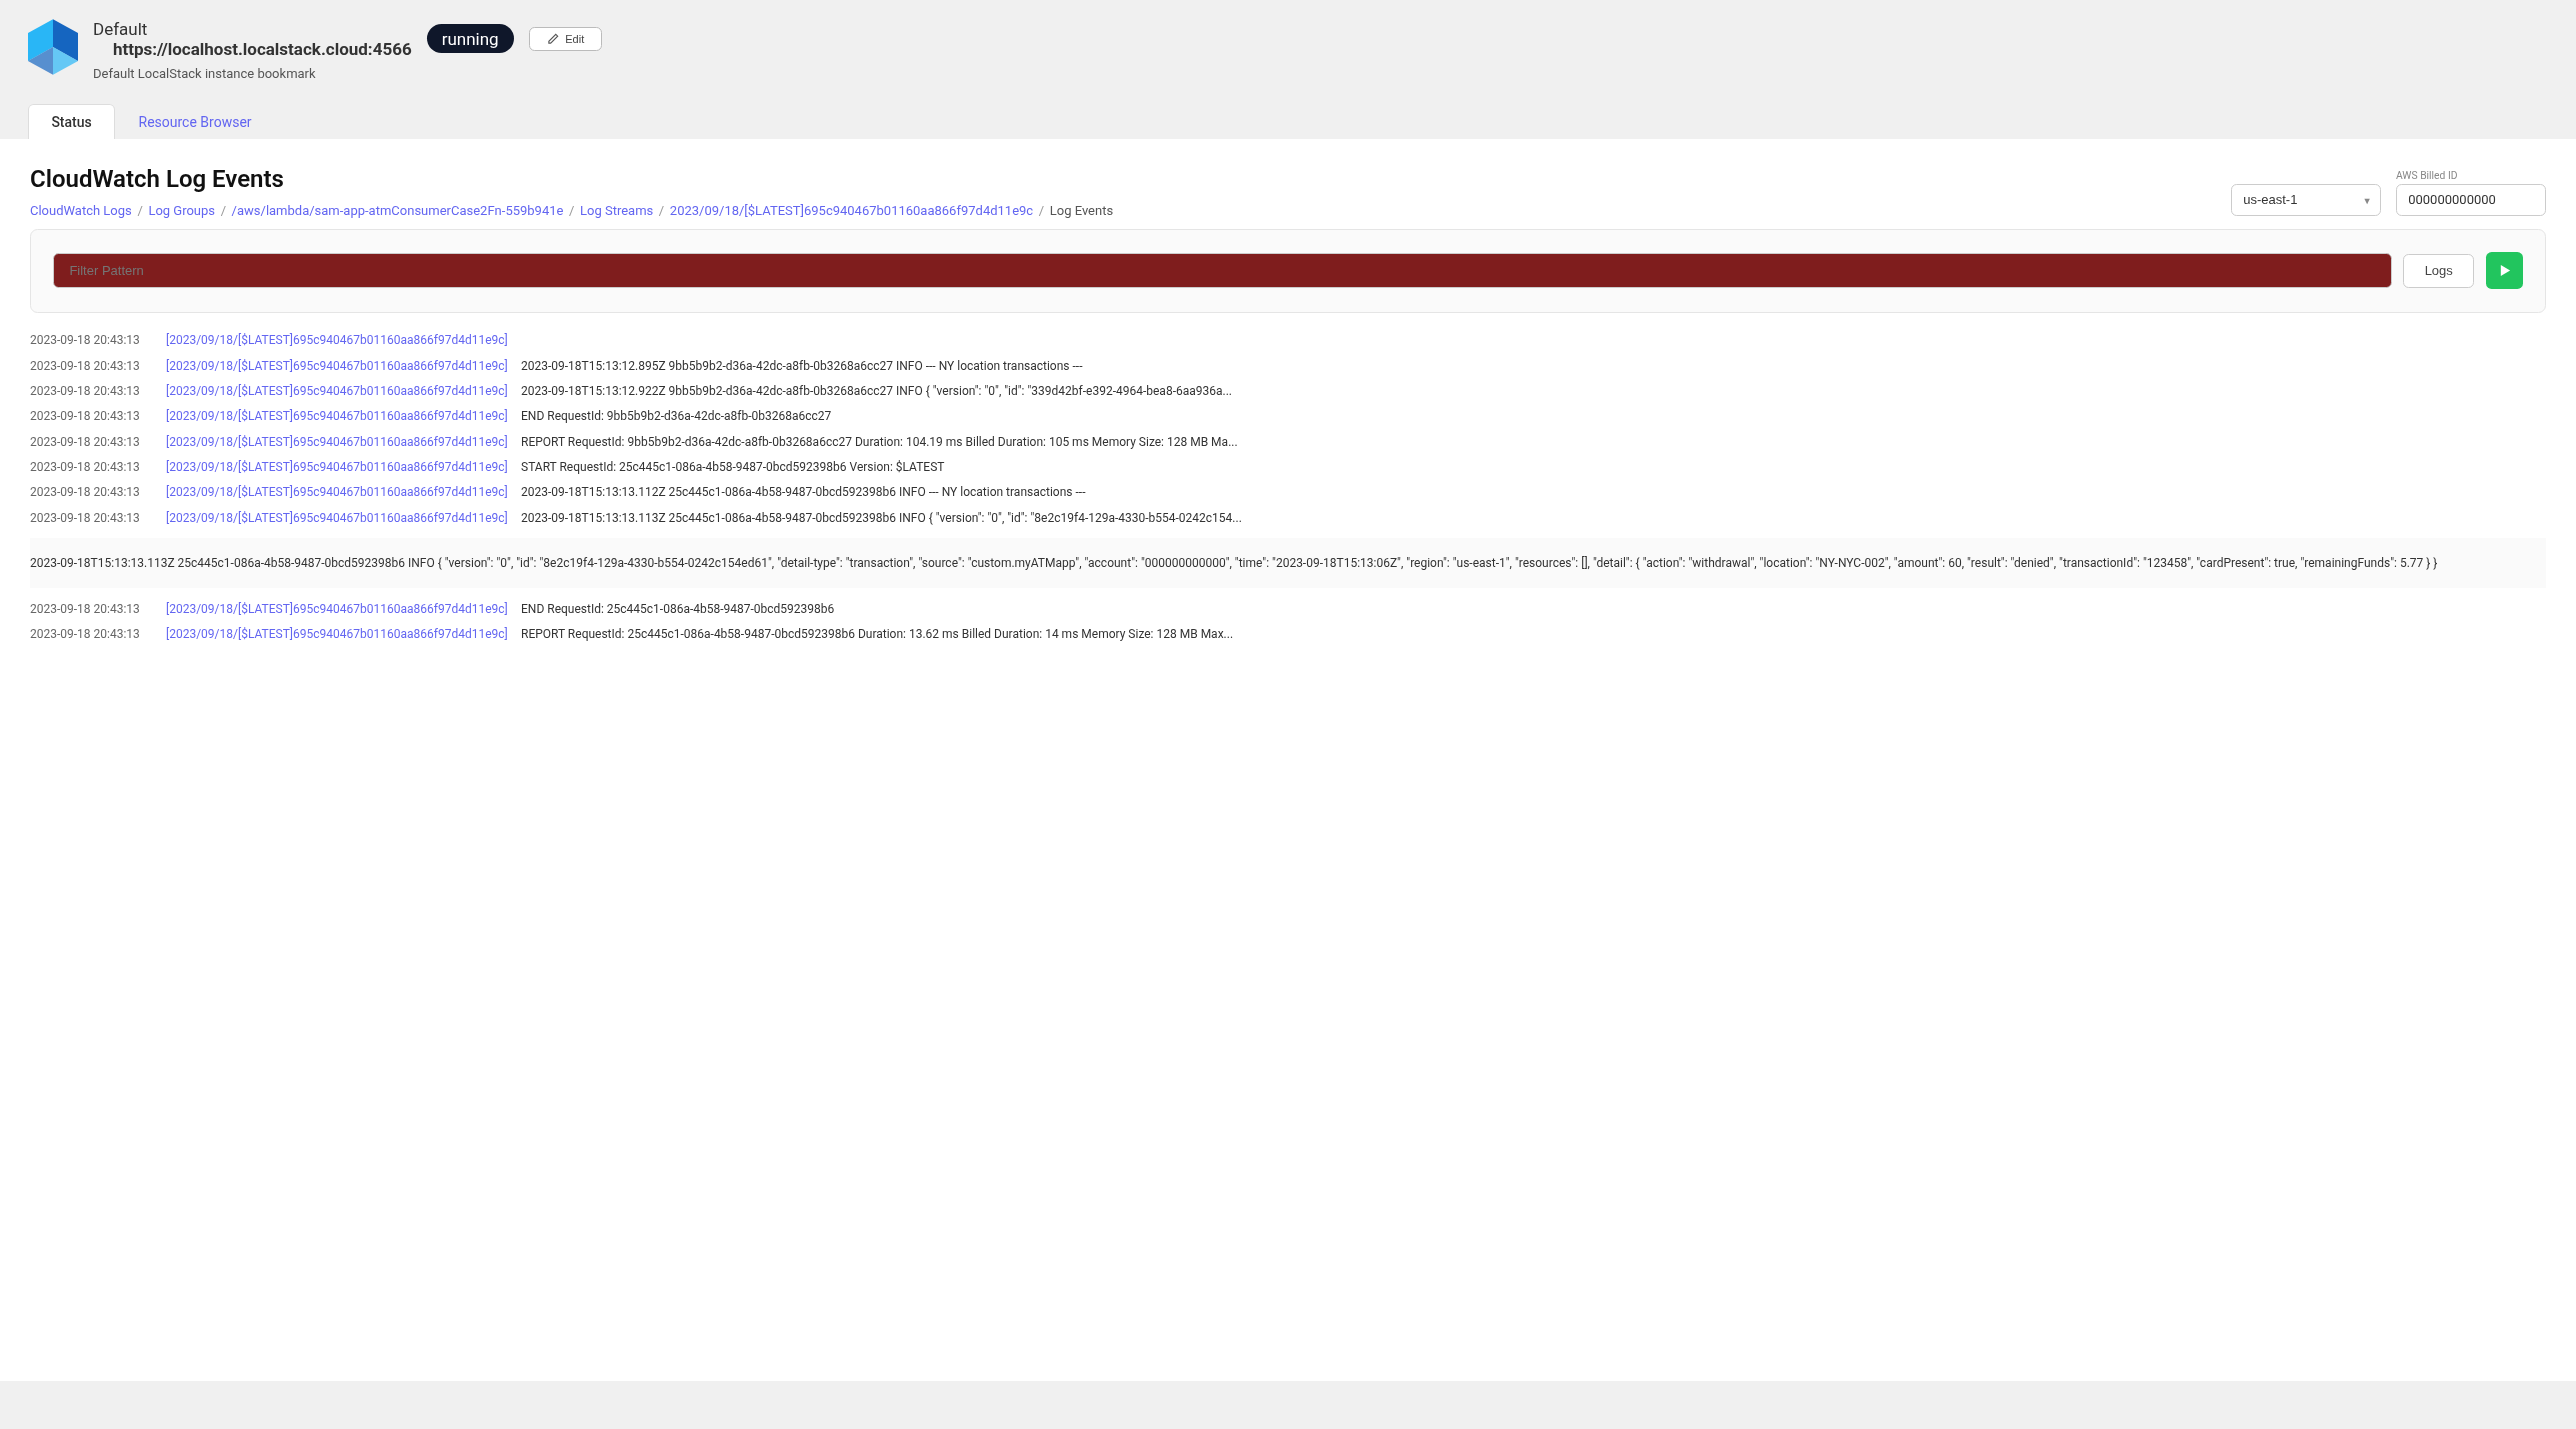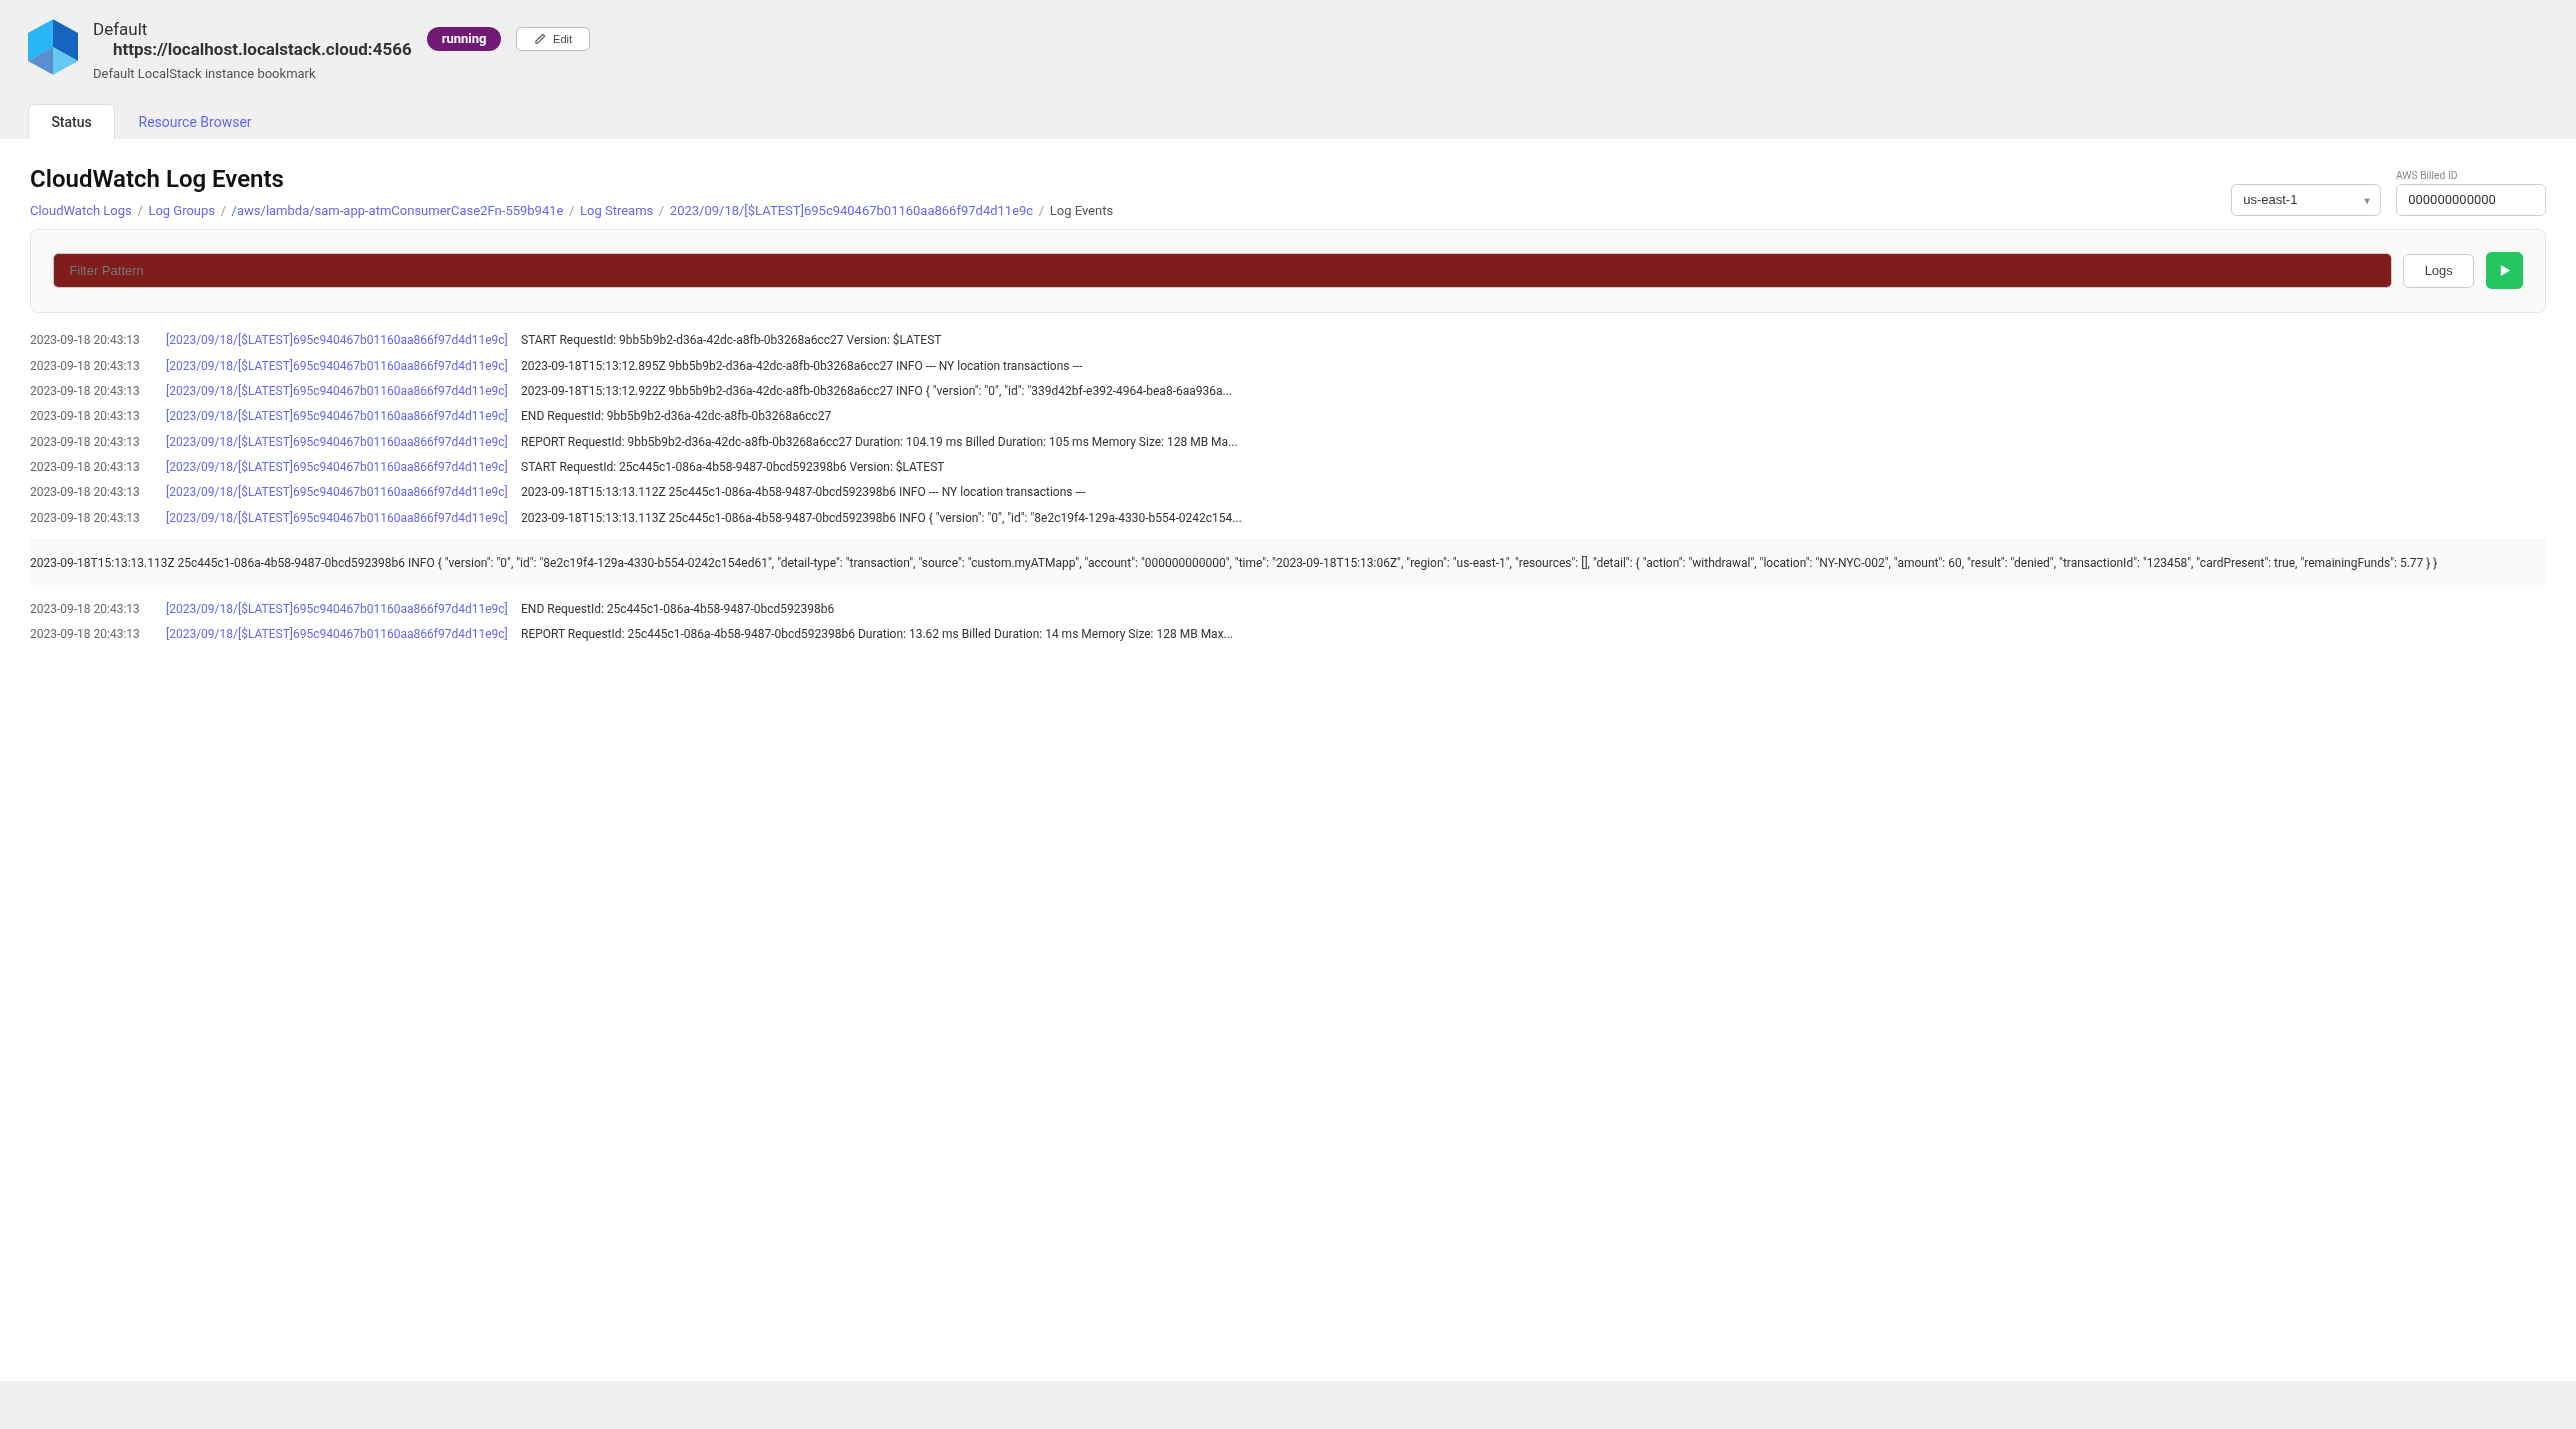--- a/index.html
+++ b/index.html
@@ -44,12 +44,12 @@
       padding-left: 20px;
     }
     .status-badge {
-      background: #701a75;
+      background: #0f172a;
       color: white;
       padding: 4.7px 15px;
       border-radius: 18.7px;
-      font-size: 13px;
-      font-weight: 700;
+      font-size: 17px;
+      font-weight: 400;
     }
     .edit-button {
       border: 1.4px solid #bbb;

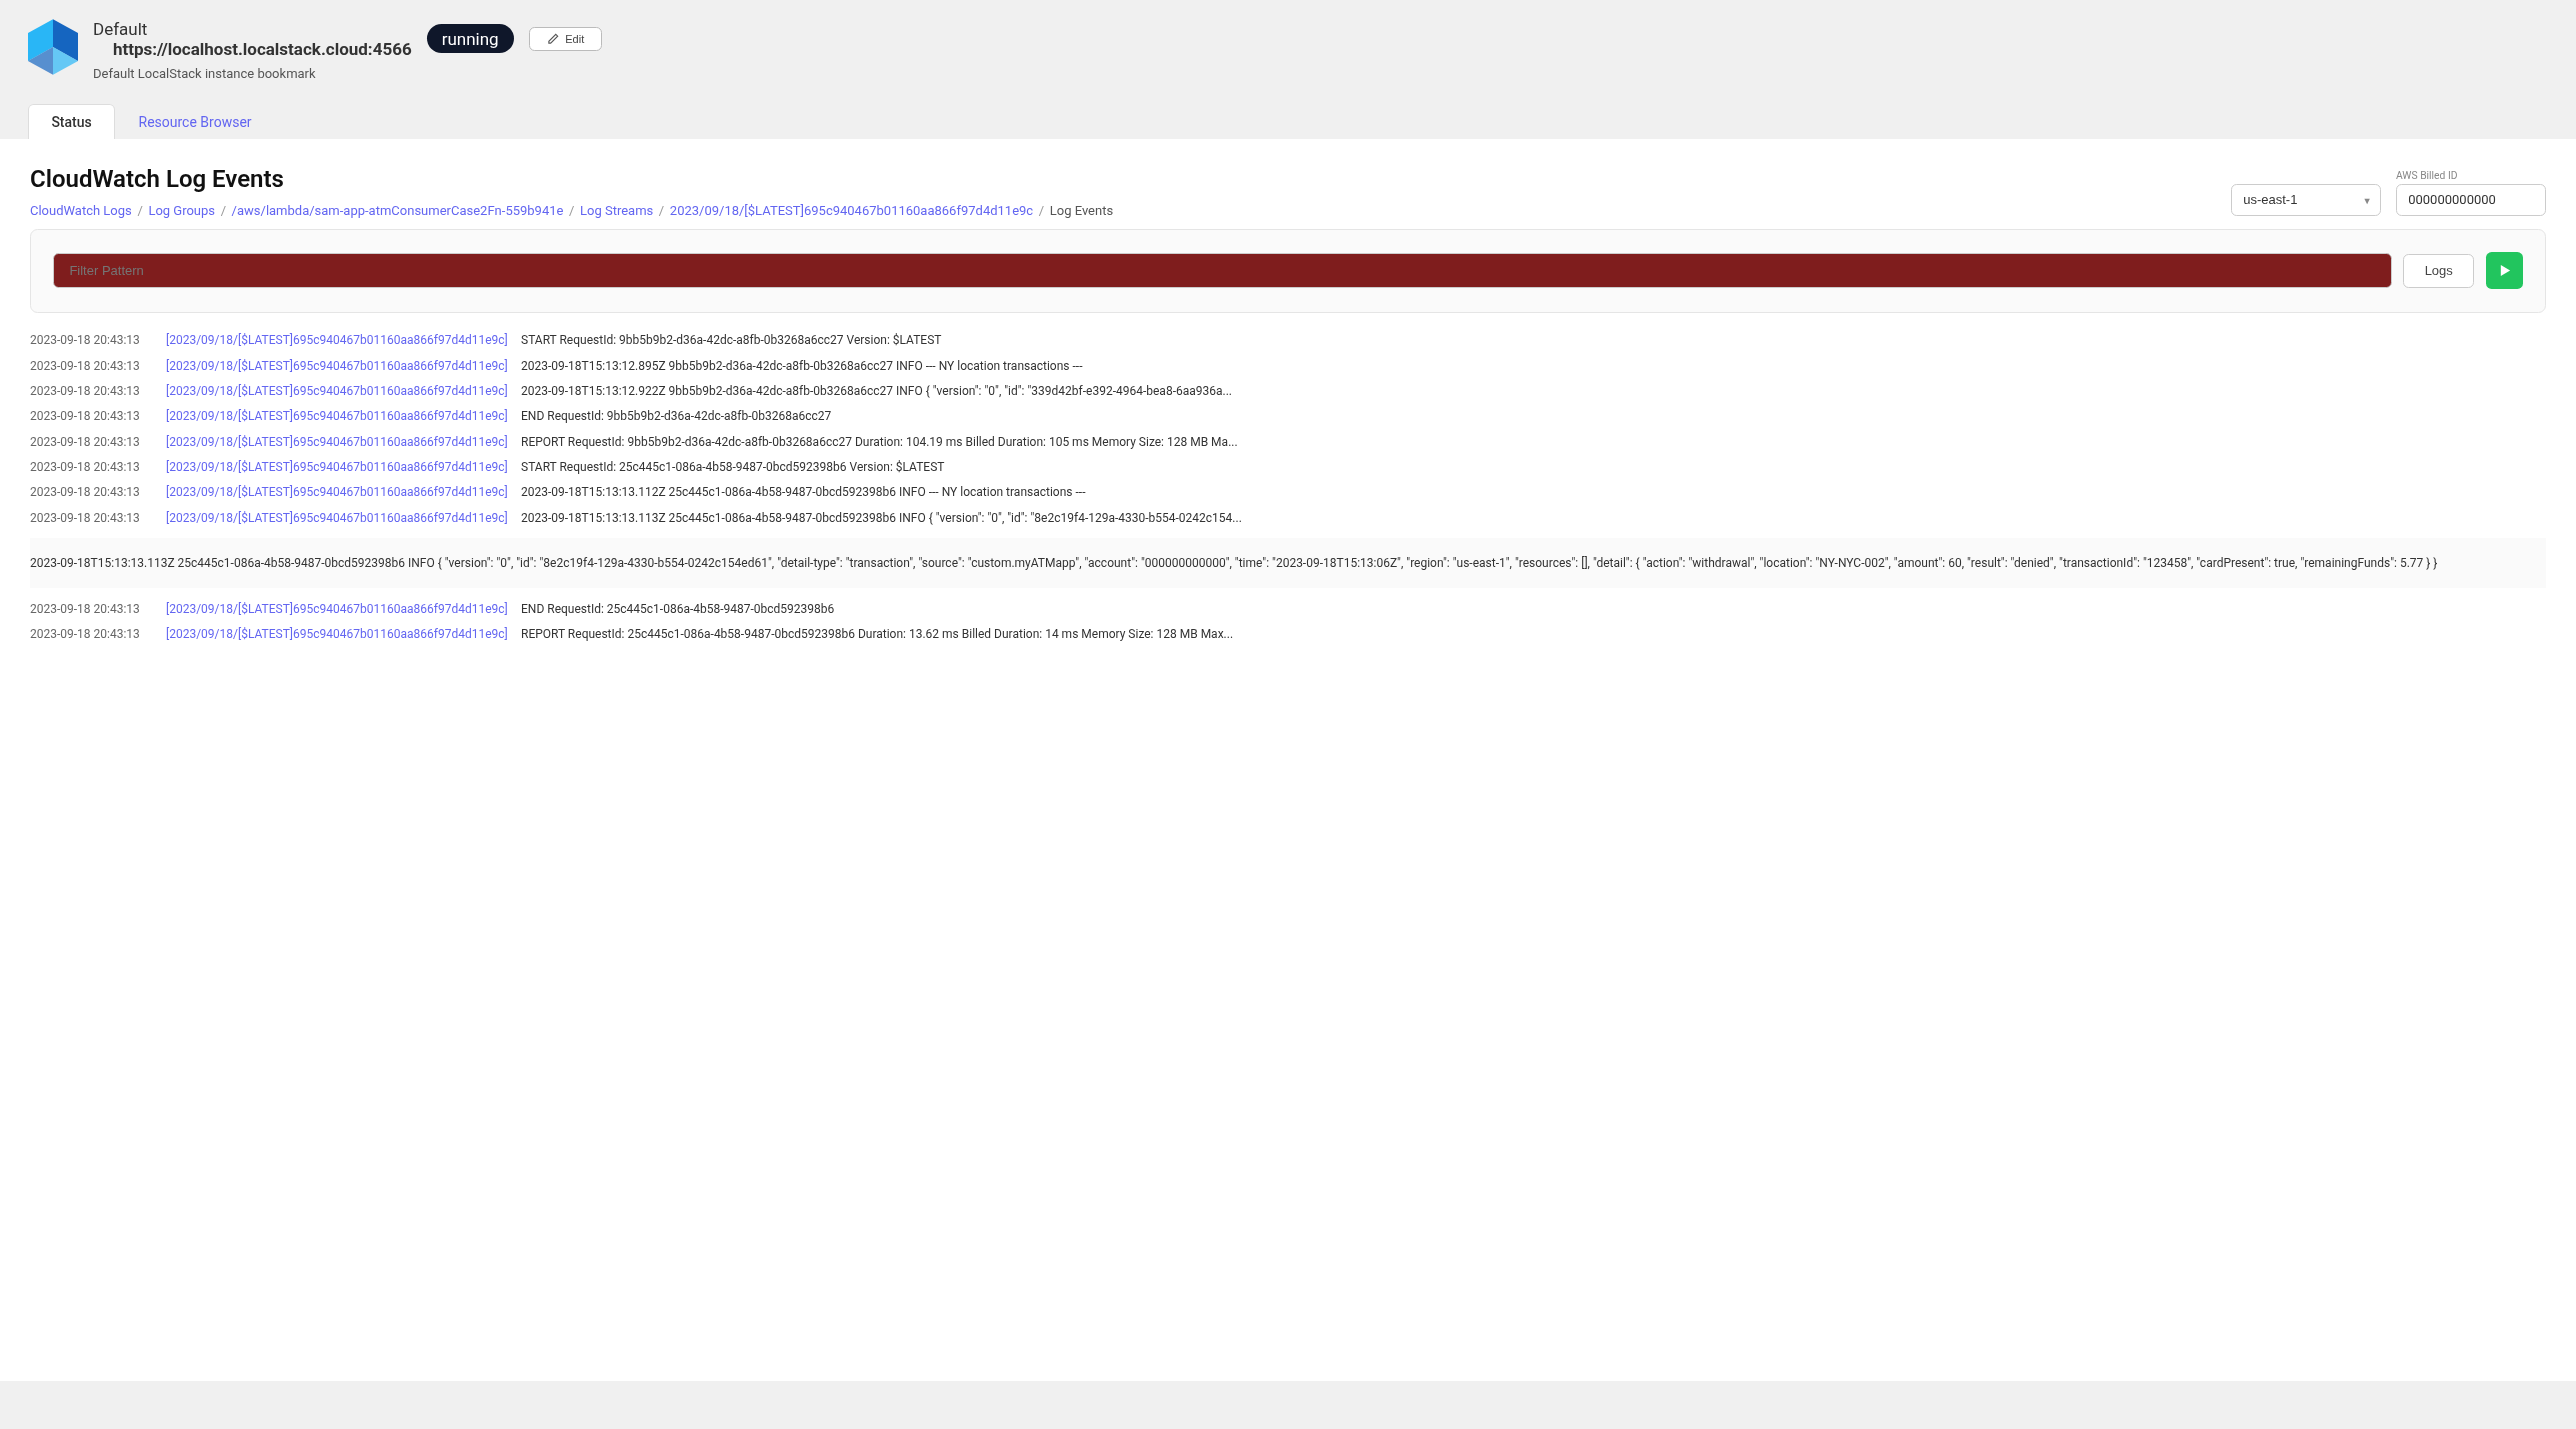--- a/index.html
+++ b/index.html
@@ -364,7 +364,6 @@
       <div class="log-row">
         <span class="log-timestamp">2023-09-18 20:43:13</span>
         <span class="log-stream">[2023/09/18/[$LATEST]695c940467b01160aa866f97d4d11e9c]</span>
-        <span class="log-message">START RequestId: 9bb5b9b2-d36a-42dc-a8fb-0b3268a6cc27 Version: $LATEST</span>
       </div>
       <div class="log-row">
         <span class="log-timestamp">2023-09-18 20:43:13</span>

